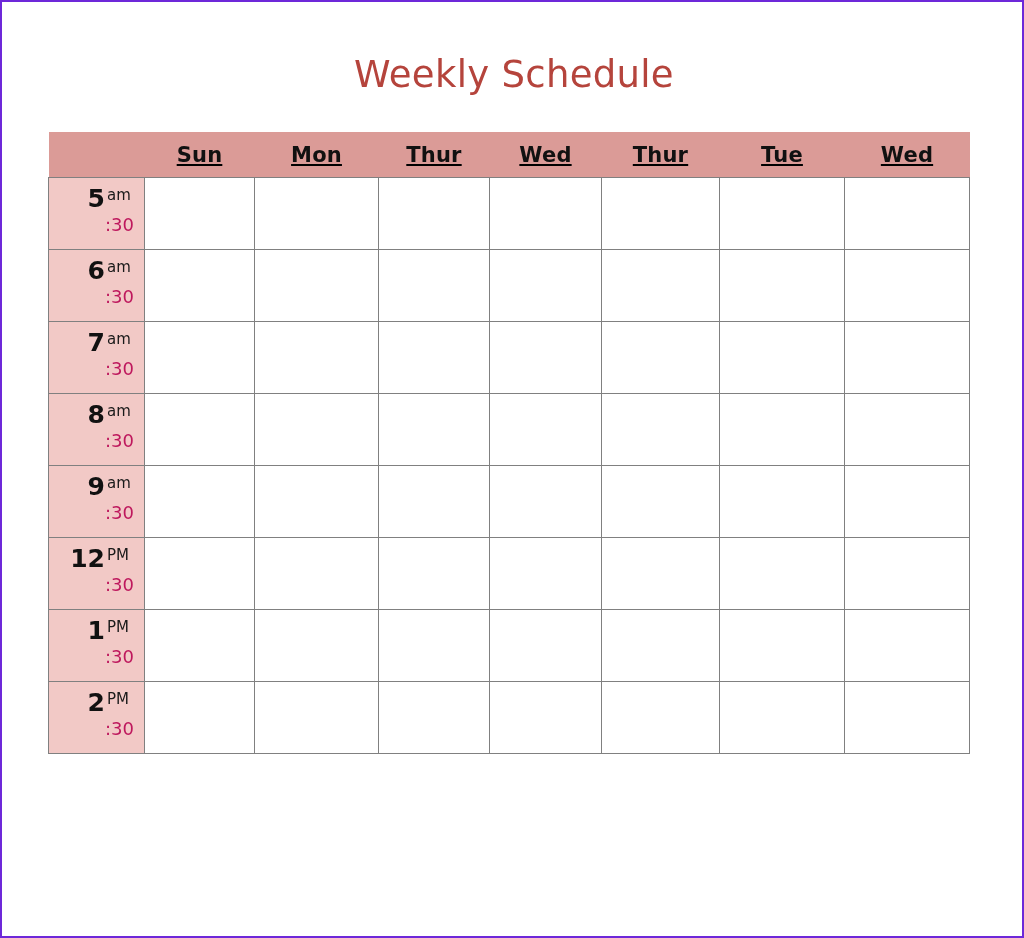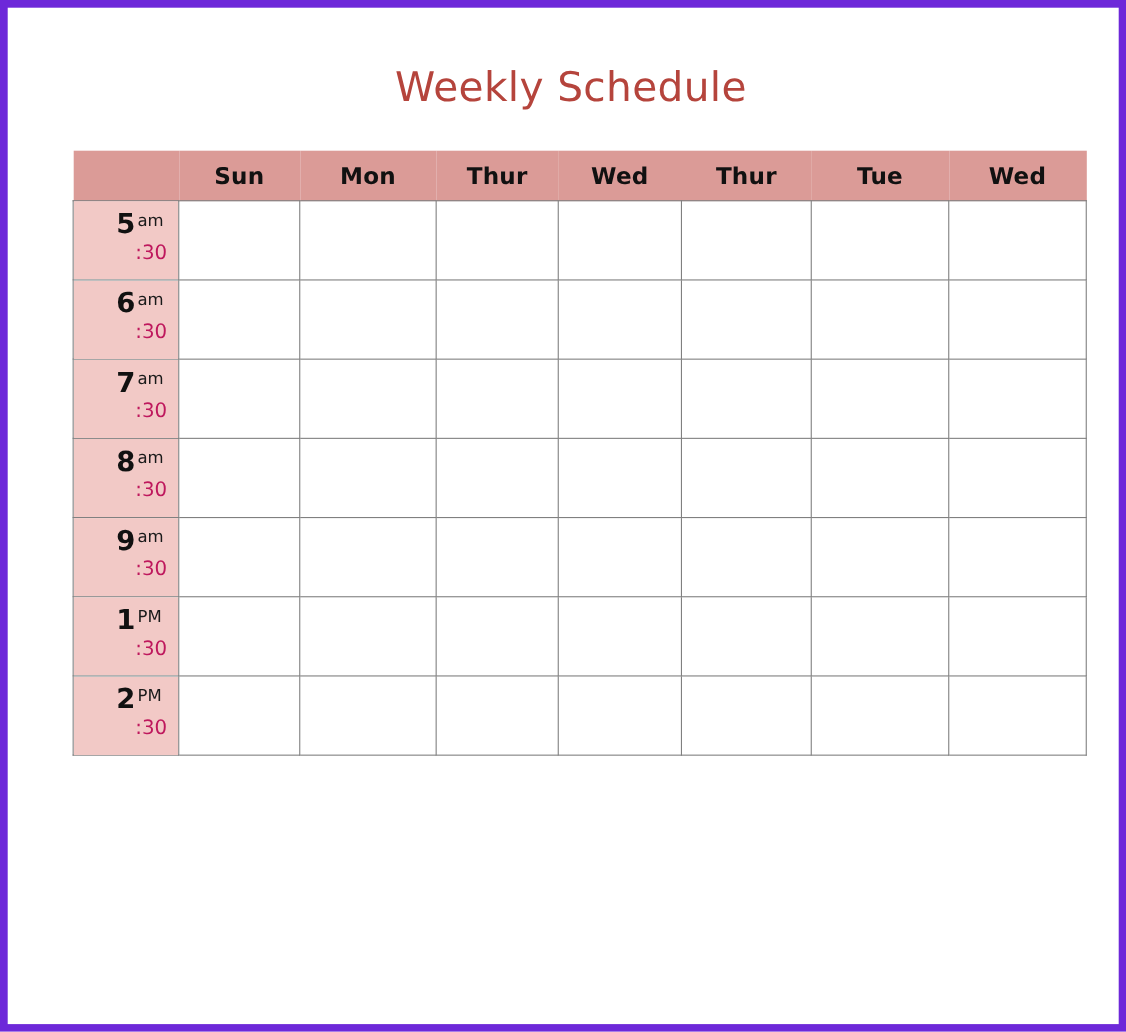--- a/index.html
+++ b/index.html
@@ -19,7 +19,7 @@
     height: 938px;
     box-sizing: border-box;
     background: #ffffff;
-    border: 7px solid #6d28d9;
+    border: 2px solid #6d28d9;
   }
   .page-title {
     position: absolute;

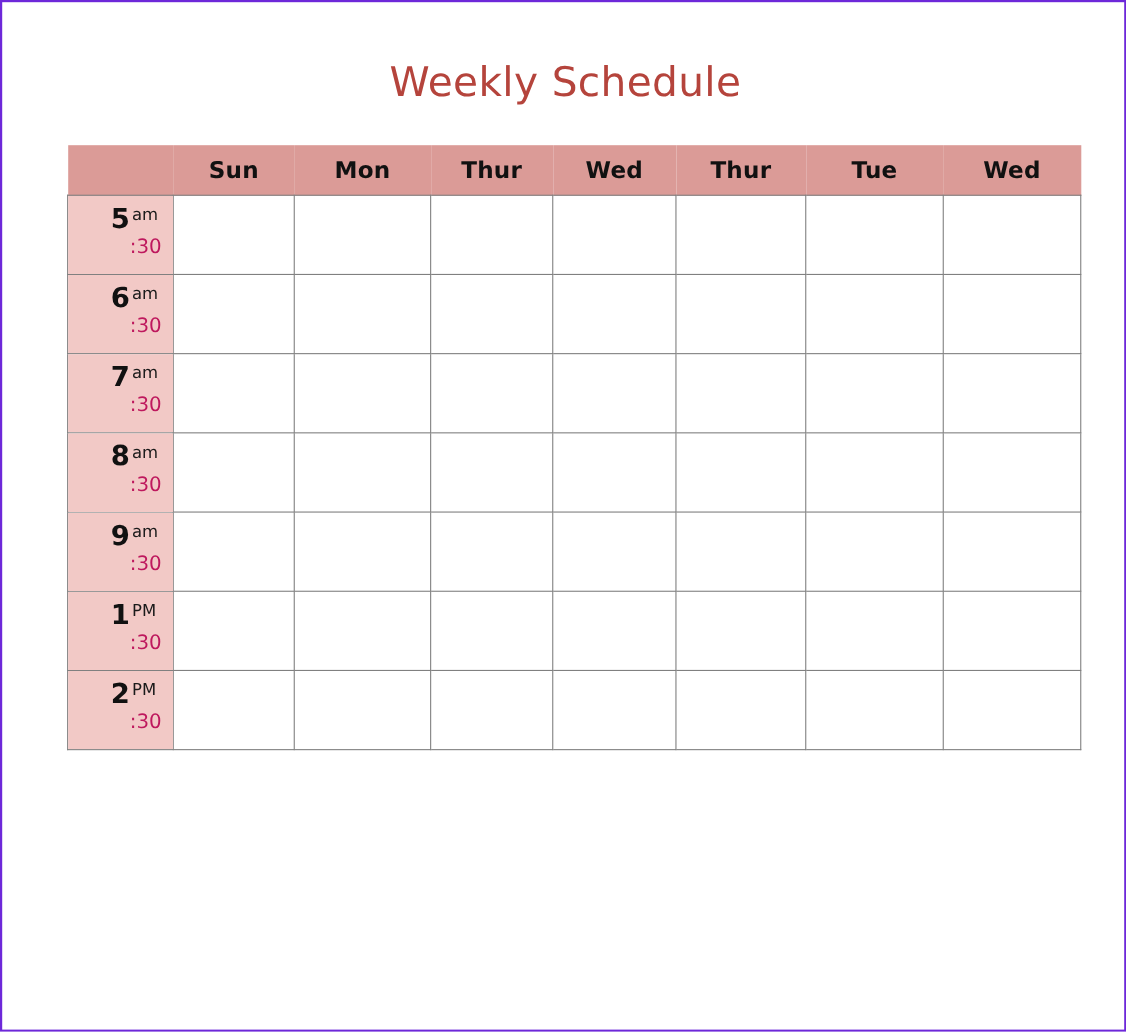--- a/index.html
+++ b/index.html
@@ -36,9 +36,10 @@
   }
   .schedule {
     position: absolute;
-    left: 59px;
+    left: 46px;
     top: 130px;
     width: 921px;
+    text-decoration: underline;
   }
   table.sched-table {
     border-collapse: collapse;

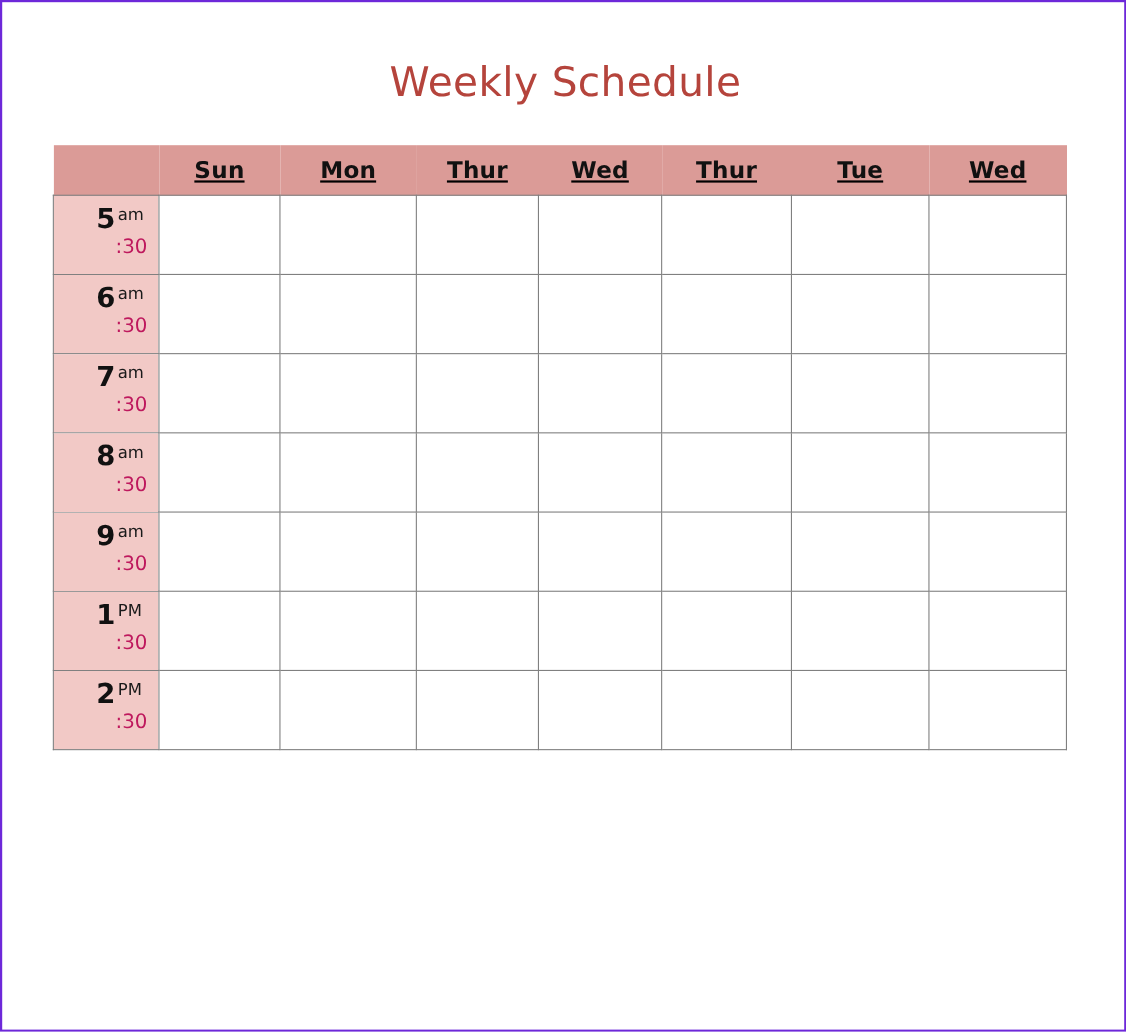--- a/index.html
+++ b/index.html
@@ -238,6 +238,22 @@
 
 
 
+        <tr>
+          <td class="time-cell">
+            <div class="time-inner">
+              <span class="hour">12</span>
+              <span class="meridiem">PM</span>
+              <span class="half">:30</span>
+            </div>
+          </td>
+          <td></td>
+          <td></td>
+          <td></td>
+          <td></td>
+          <td></td>
+          <td></td>
+          <td></td>
+        </tr>
 
         <tr>
           <td class="time-cell">

